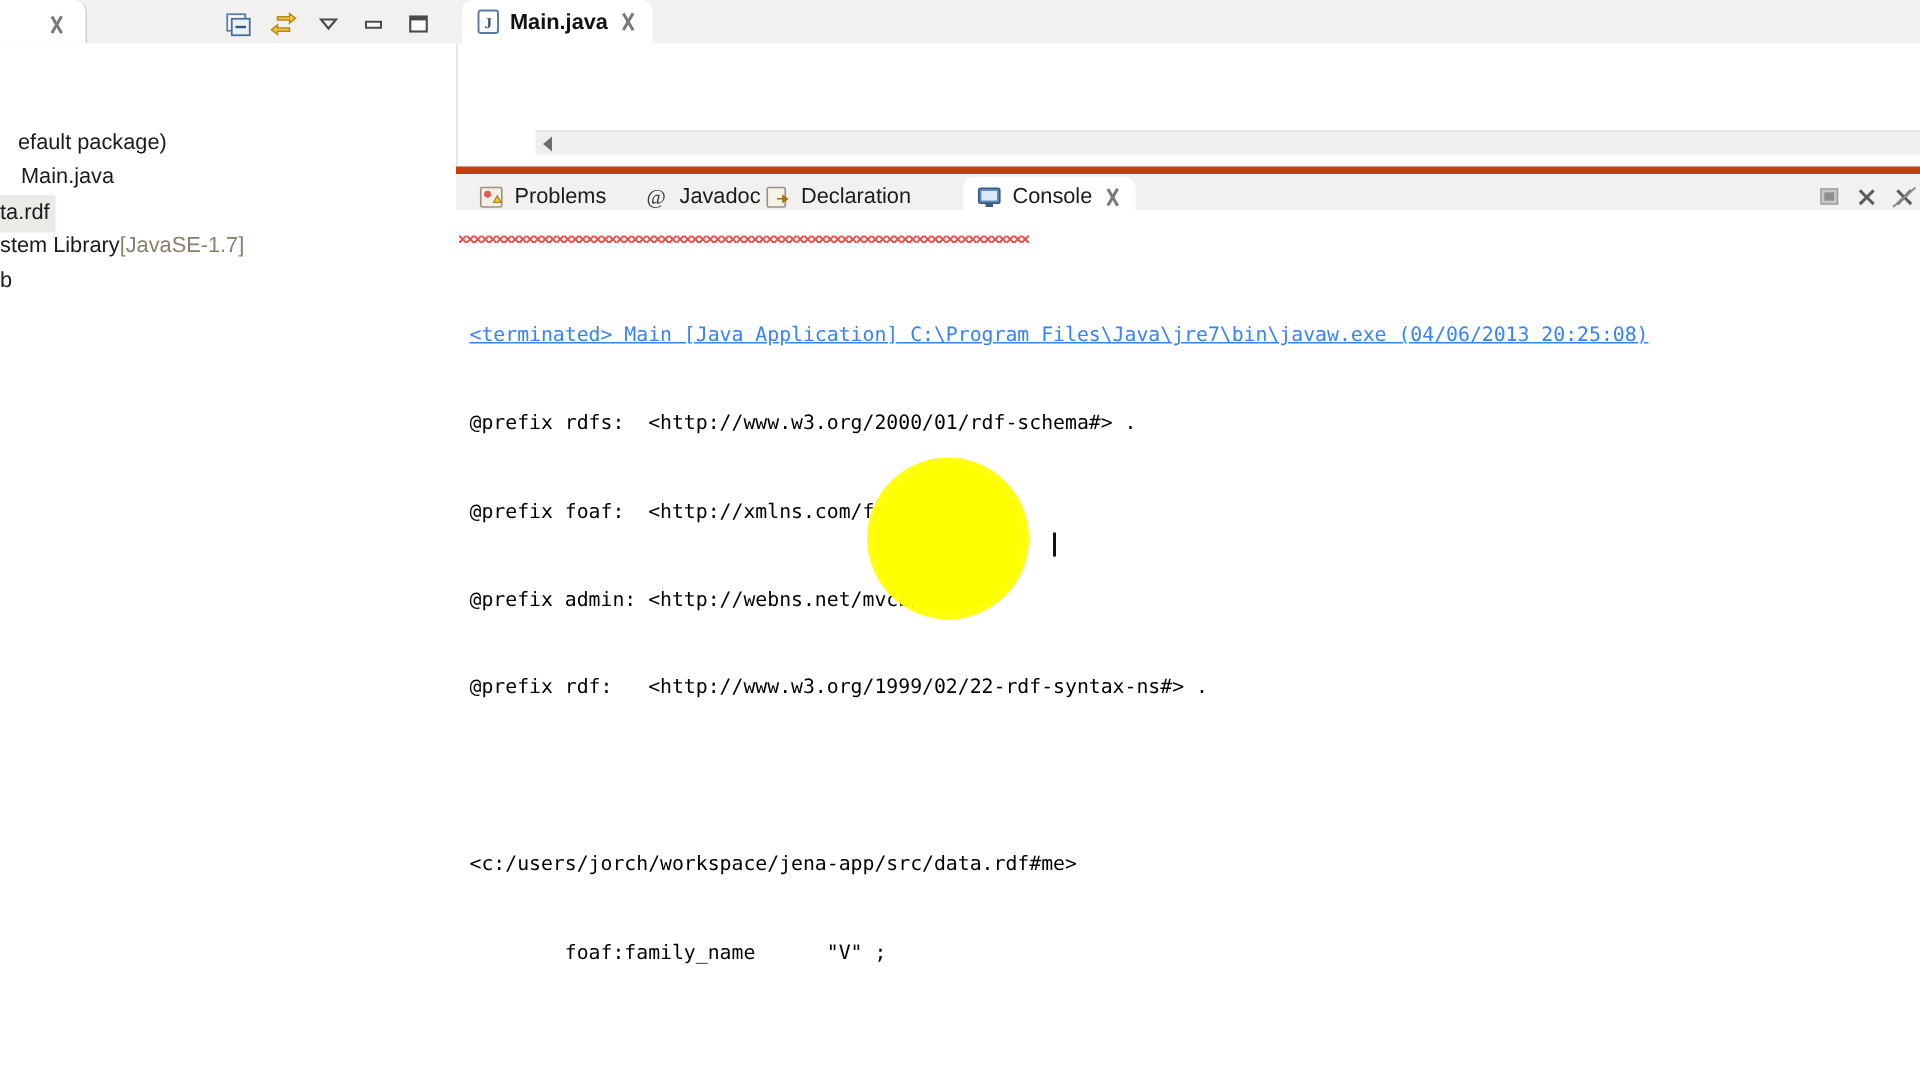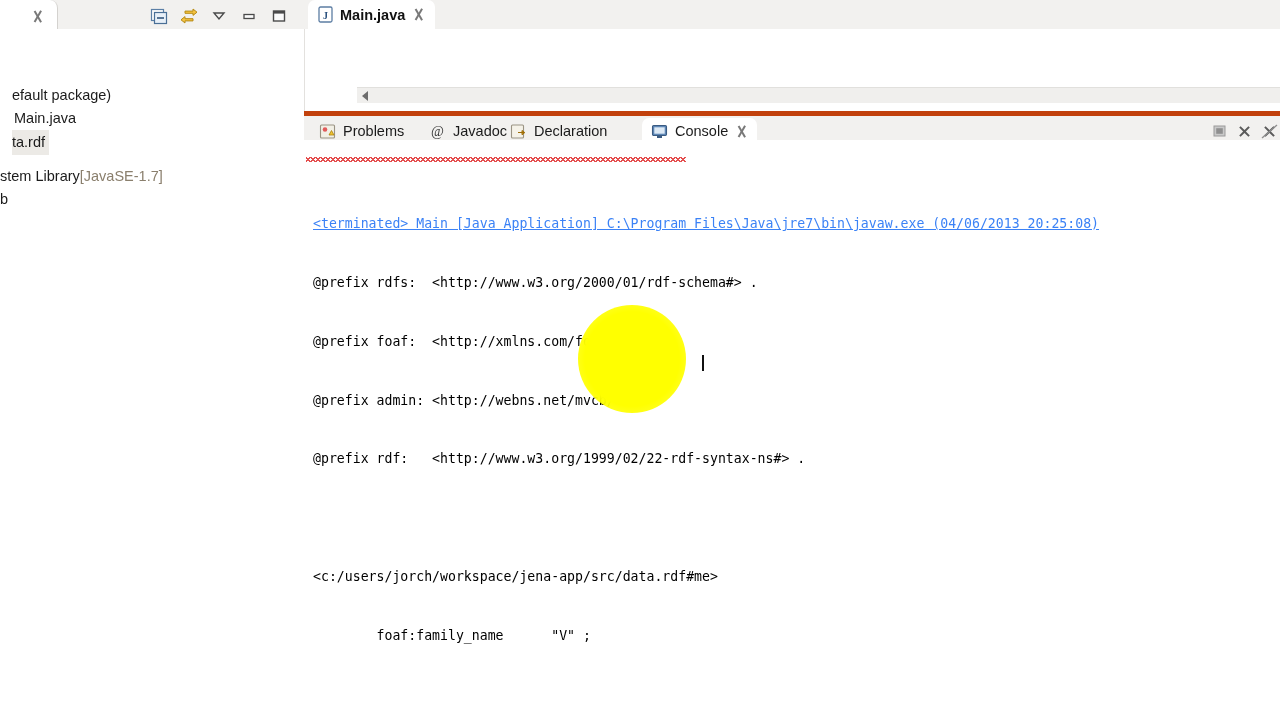--- a/index.html
+++ b/index.html
@@ -225,7 +225,7 @@
       <div class="tree-row" style="padding-left:14px;">
         <span class="txt">Main.java</span>
       </div>
-      <div class="tree-row sel" style="padding-left:12px;">
+      <div class="tree-row sel" style="padding-left:0px;">
         <span class="txt">ta.rdf</span>
       </div>
       <div class="tree-row" style="padding-left:0px;margin-top:12px;">

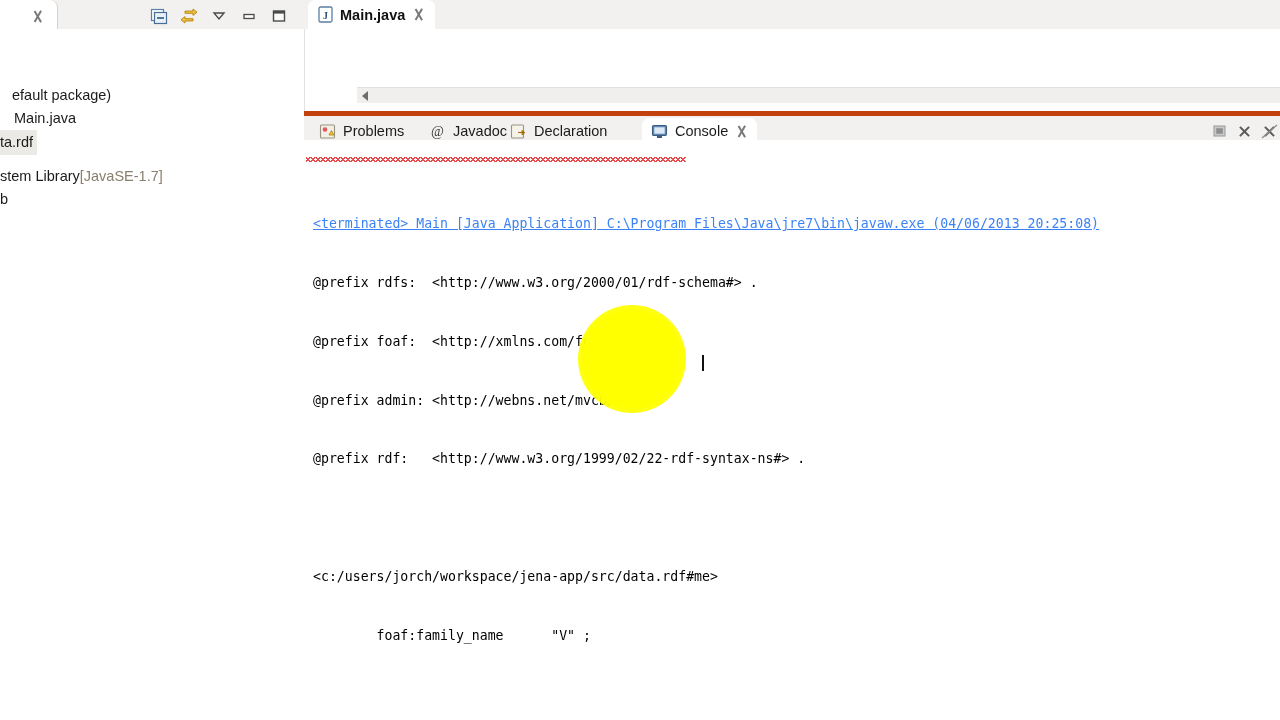--- a/index.html
+++ b/index.html
@@ -228,7 +228,7 @@
       <div class="tree-row sel" style="padding-left:0px;">
         <span class="txt">ta.rdf</span>
       </div>
-      <div class="tree-row" style="padding-left:0px;margin-top:12px;">
+      <div class="tree-row" style="padding-left:0px;">
         <span class="txt">stem Library</span><span class="tree-dim">[JavaSE-1.7]</span>
       </div>
       <div class="tree-row" style="padding-left:0px;">

